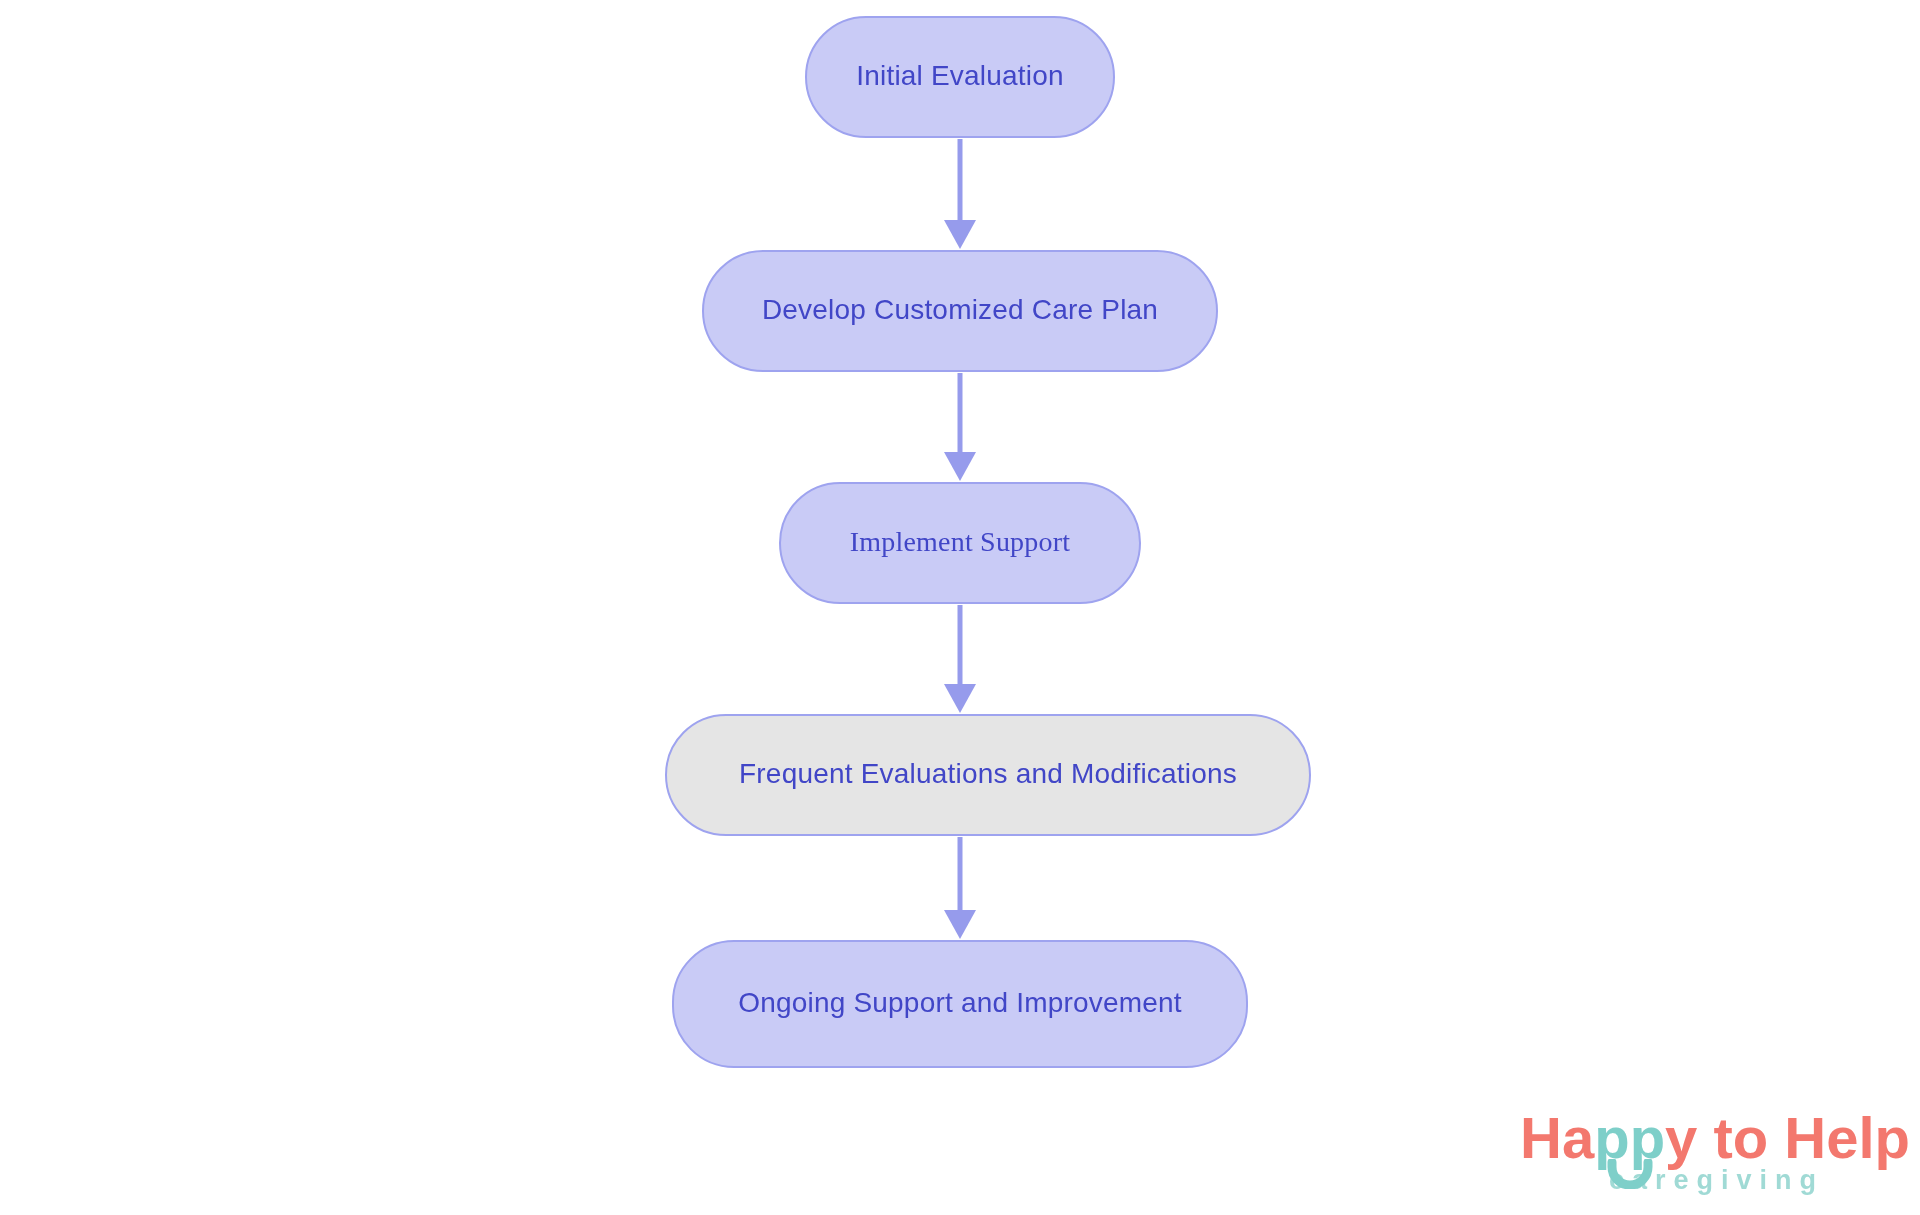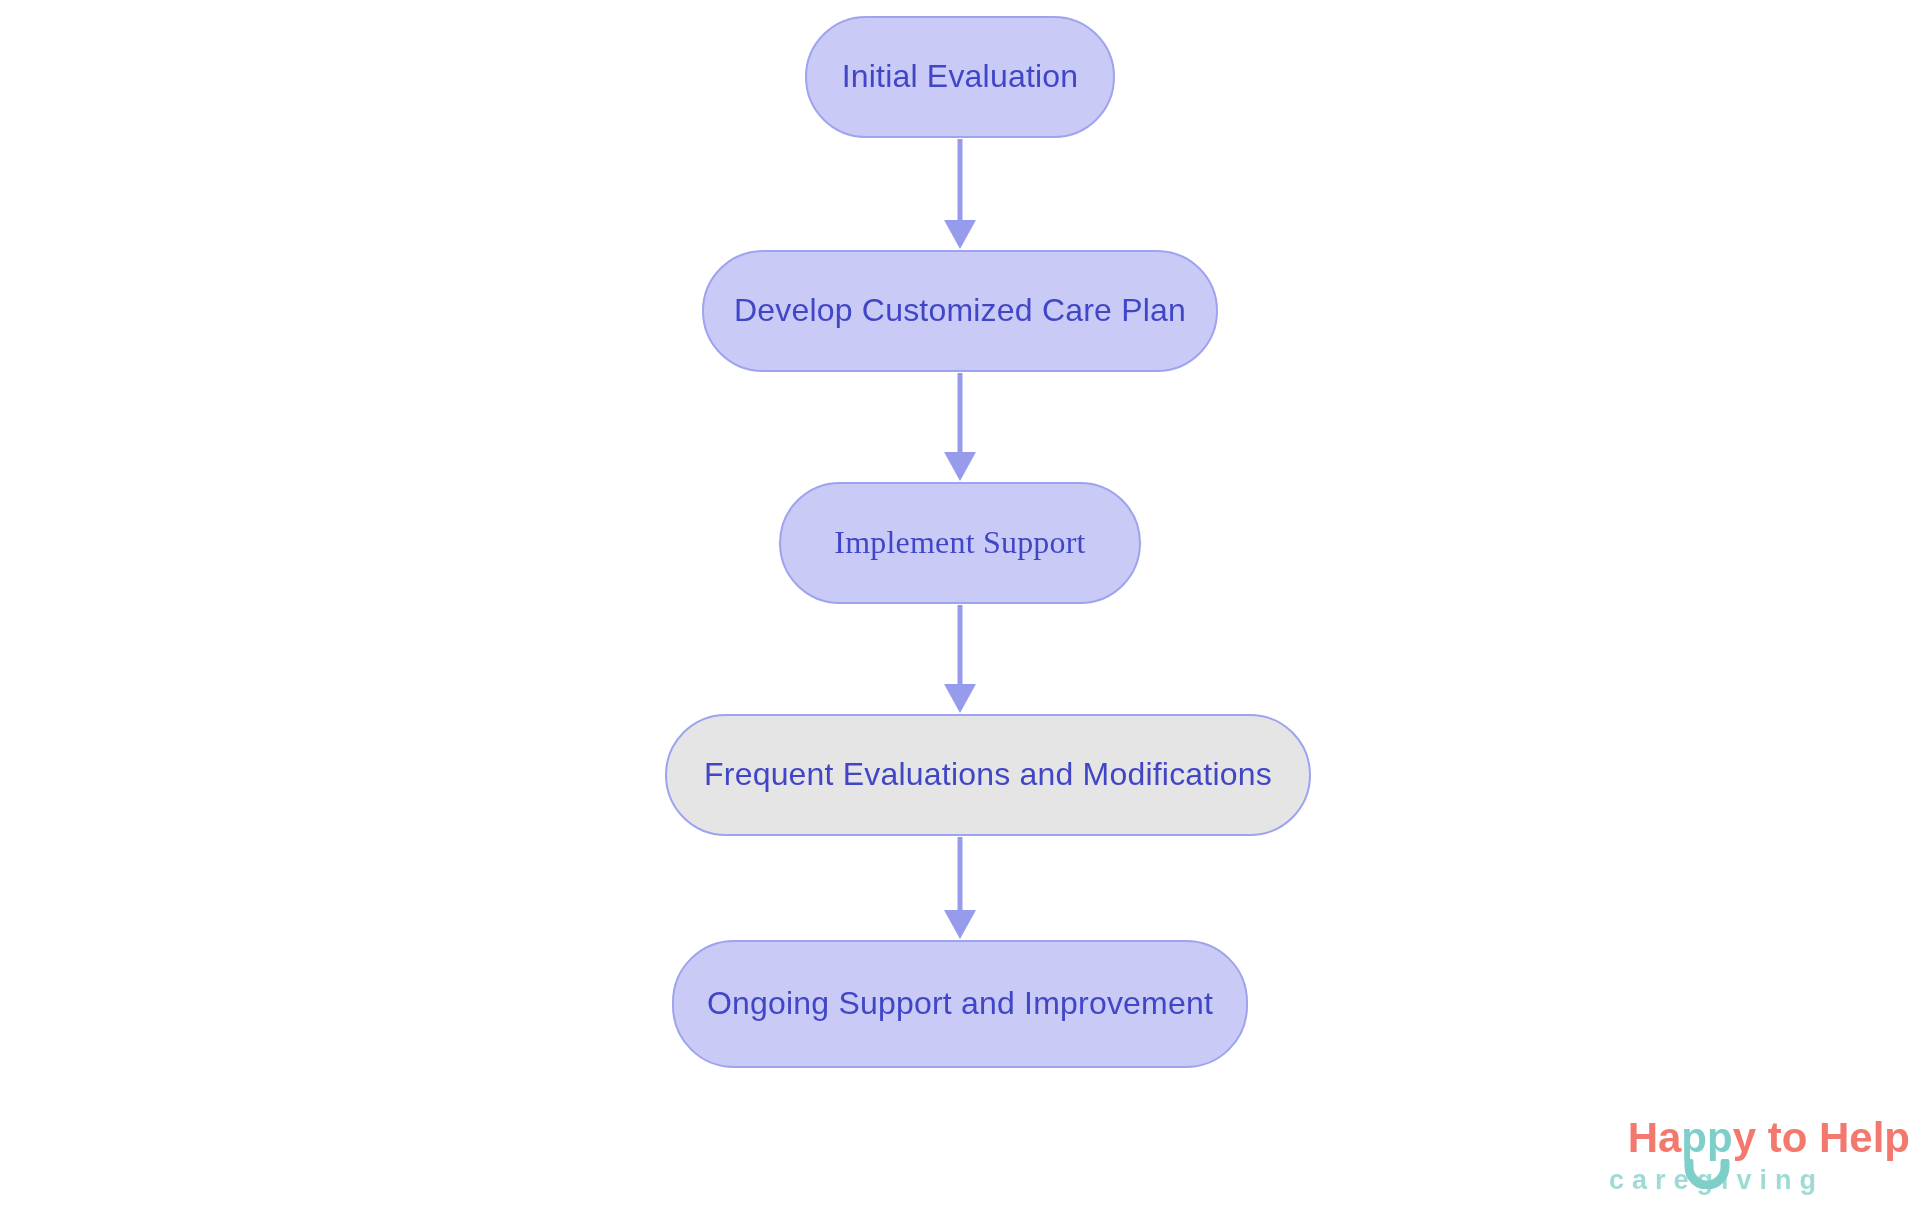--- a/index.html
+++ b/index.html
@@ -28,7 +28,7 @@
     text-align: center;
   }
   .node .node-label {
-    font-size: 32px;
+    font-size: 28px;
     letter-spacing: 0.2px;
     white-space: nowrap;
     line-height: 1;

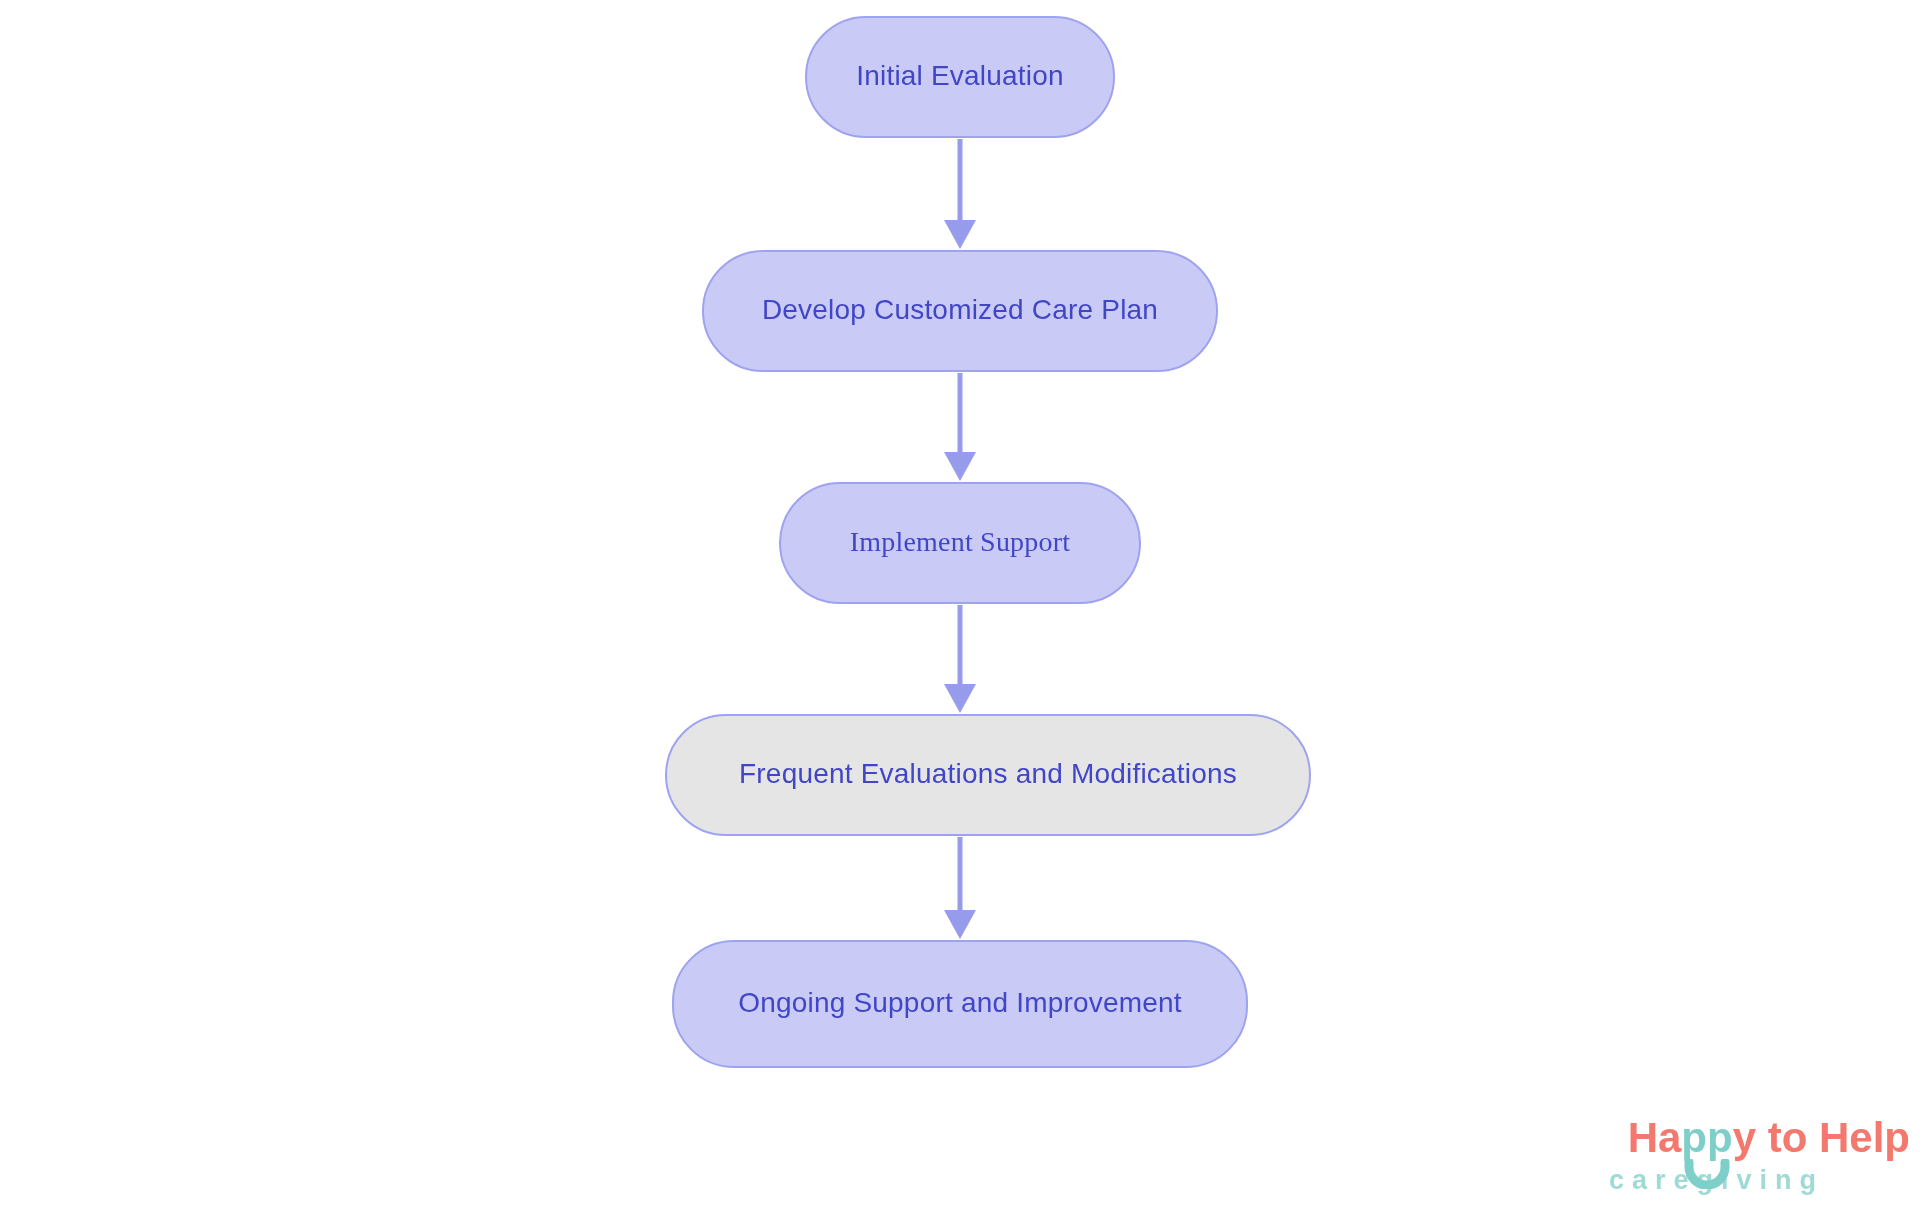--- a/index.html
+++ b/index.html
@@ -68,7 +68,7 @@
   .logo-wordmark {
     position: relative;
     font-weight: bold;
-    font-size: 42px;
+    font-size: 58px;
     line-height: 62px;
     white-space: nowrap;
   }

